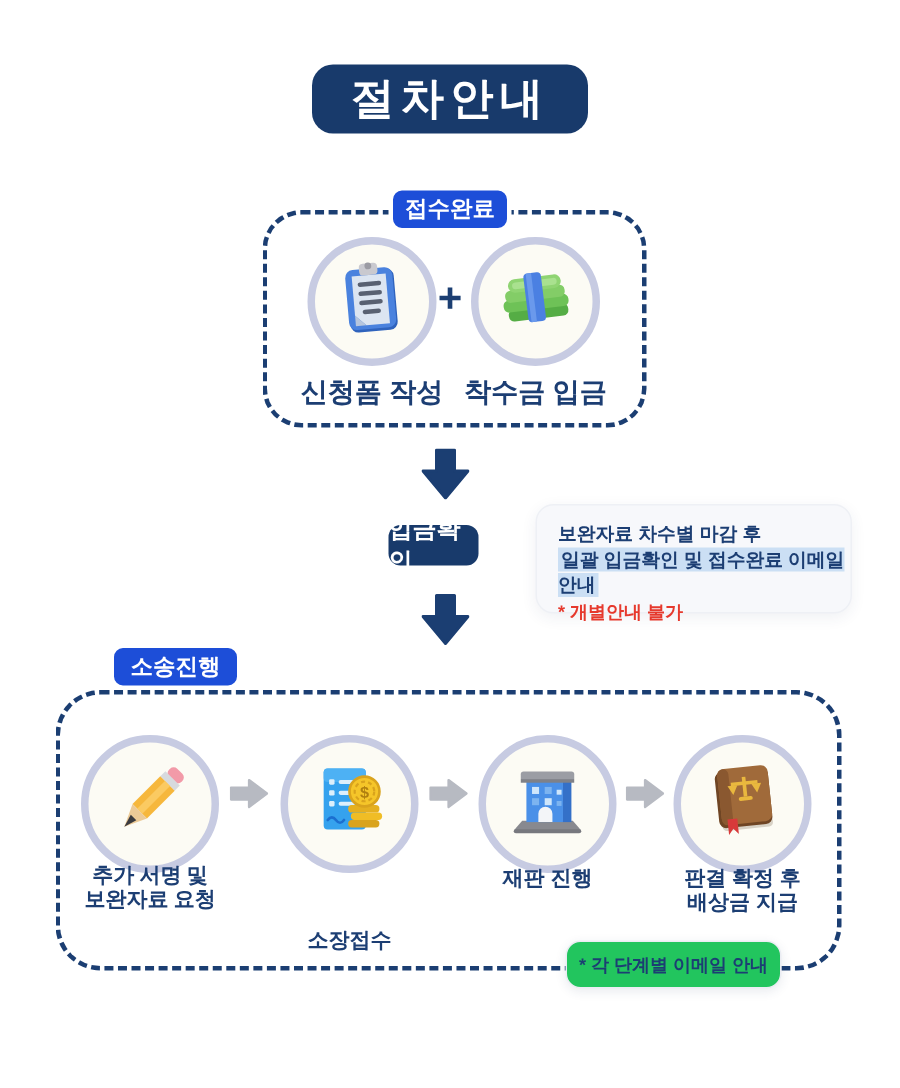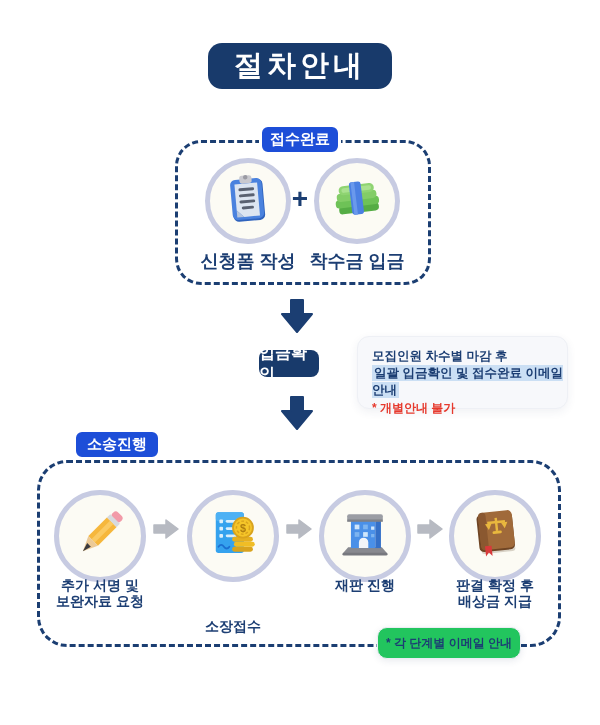--- a/index.html
+++ b/index.html
@@ -128,7 +128,7 @@
   <div class="pill-deposit">입금확인</div>
 
   <div class="note-box">
-    <div class="note-line">모집인원 차수별 마감 후</div>
+    <div class="note-line">보완자료 차수별 마감 후</div>
     <div class="note-line">
       <span class="note-highlight">일괄 입금확인 및 접수완료 이메일안내</span>
     </div>

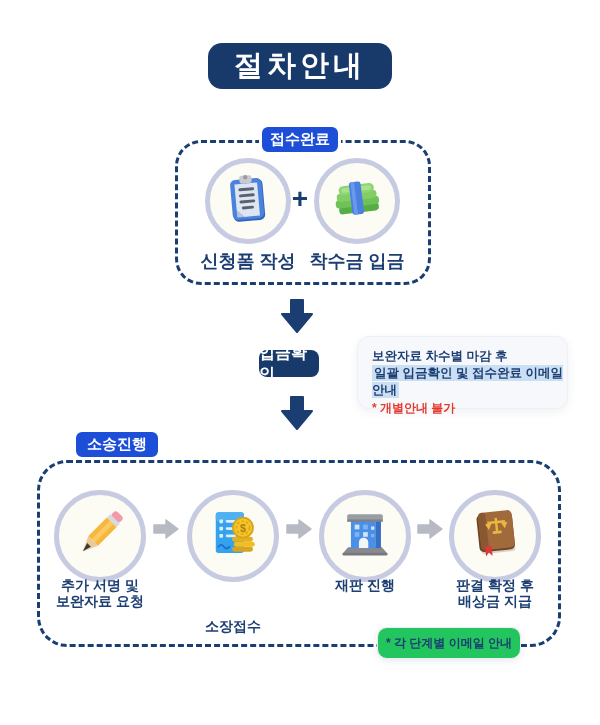--- a/index.html
+++ b/index.html
@@ -45,7 +45,7 @@
 
   .step-label{position:absolute;width:130px;top:577px;text-align:center;
     color:#1c3e73;font-weight:bold;font-size:14px;line-height:16px;}
-  .sl1{left:35px;} .sl2{left:168px;margin-top:41px;} .sl3{left:300px;} .sl4{left:430px;}
+  .sl1{left:35px;font-family:Liberation Serif, serif;} .sl2{left:168px;margin-top:41px;} .sl3{left:300px;} .sl4{left:430px;}
   .step-label span{display:block;}
 
   

